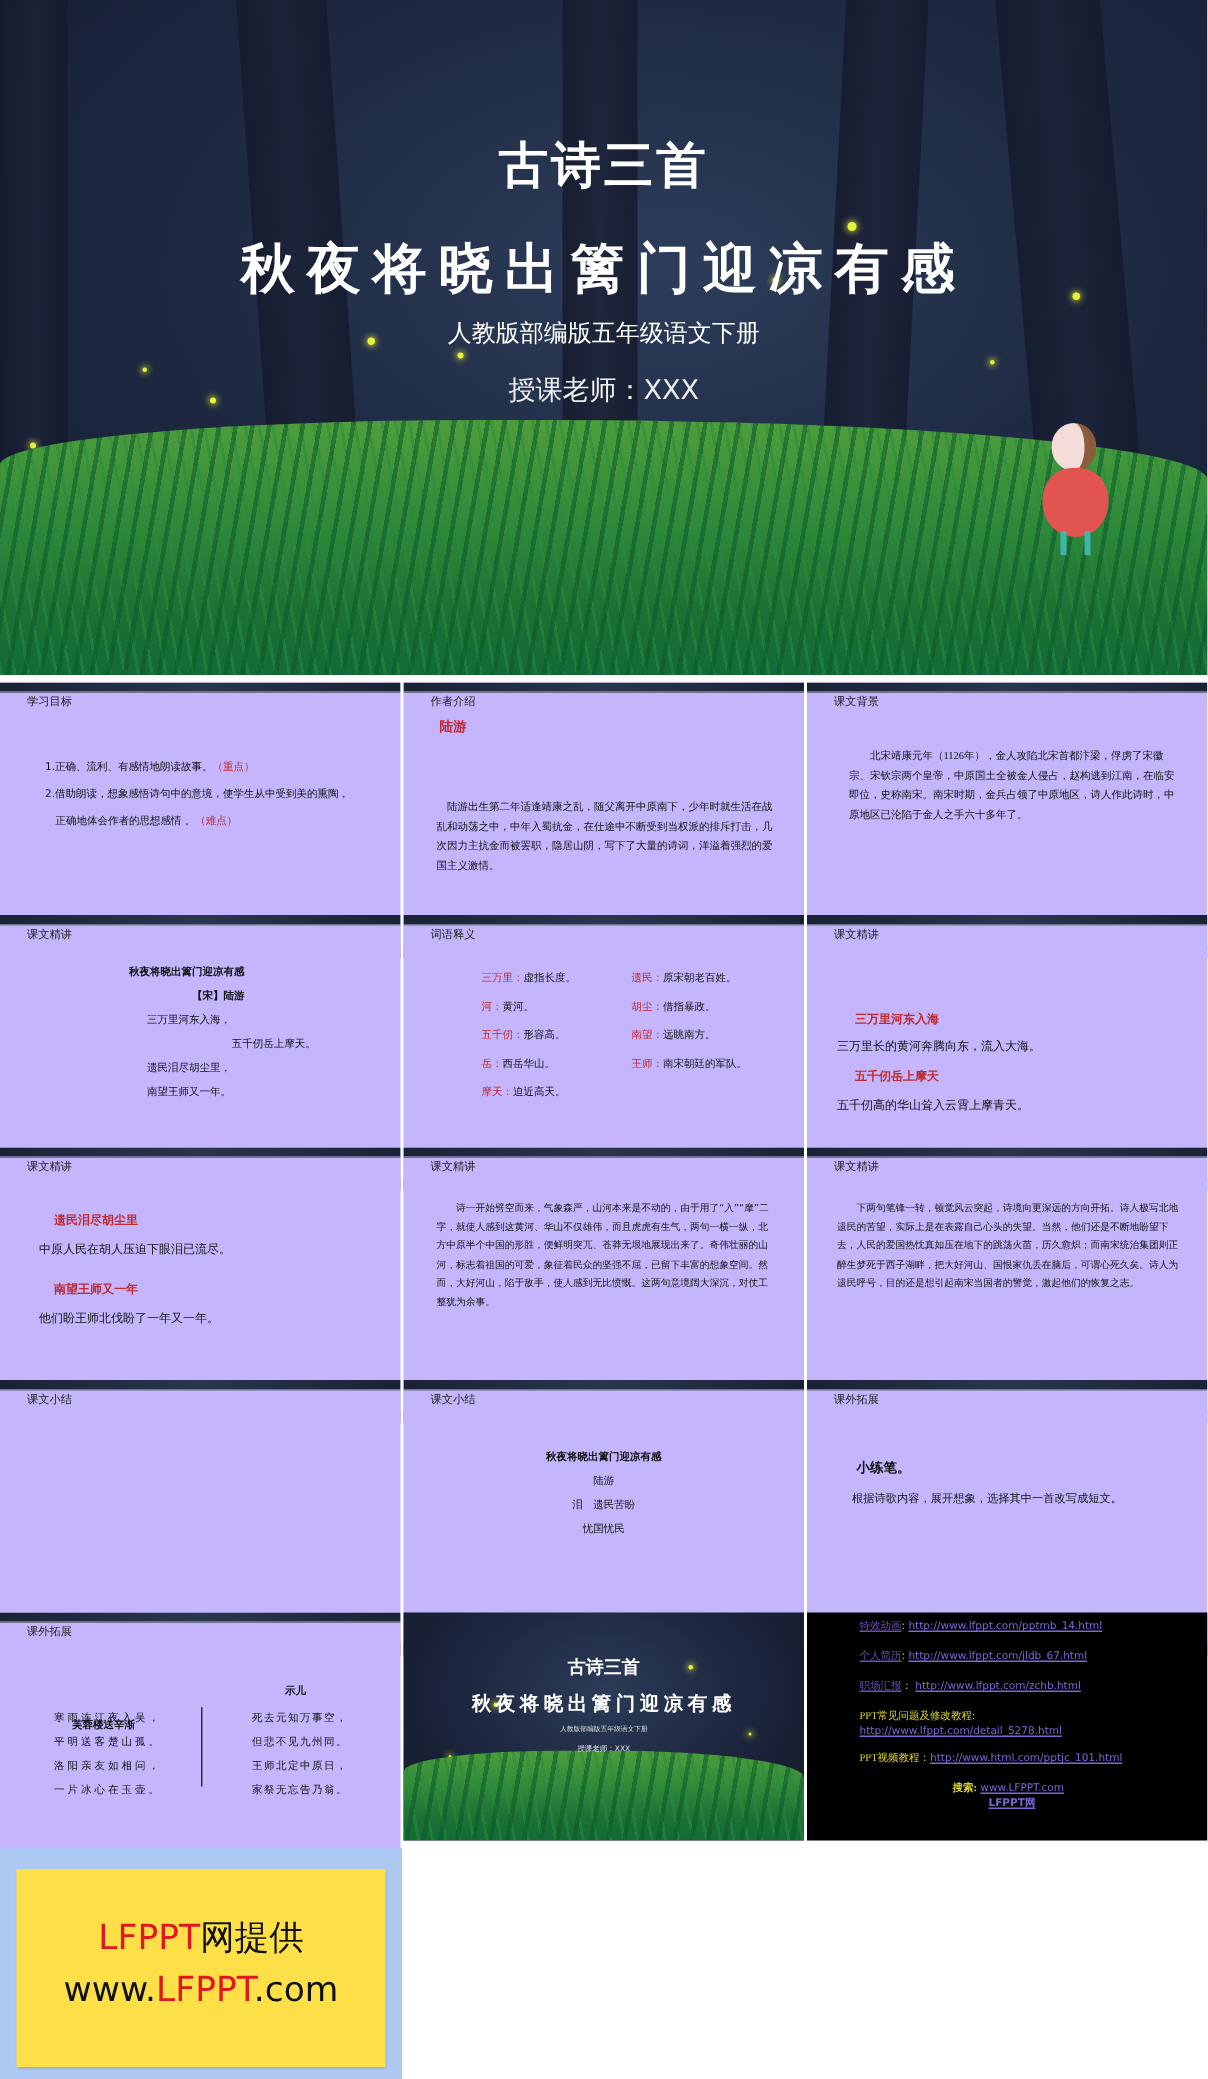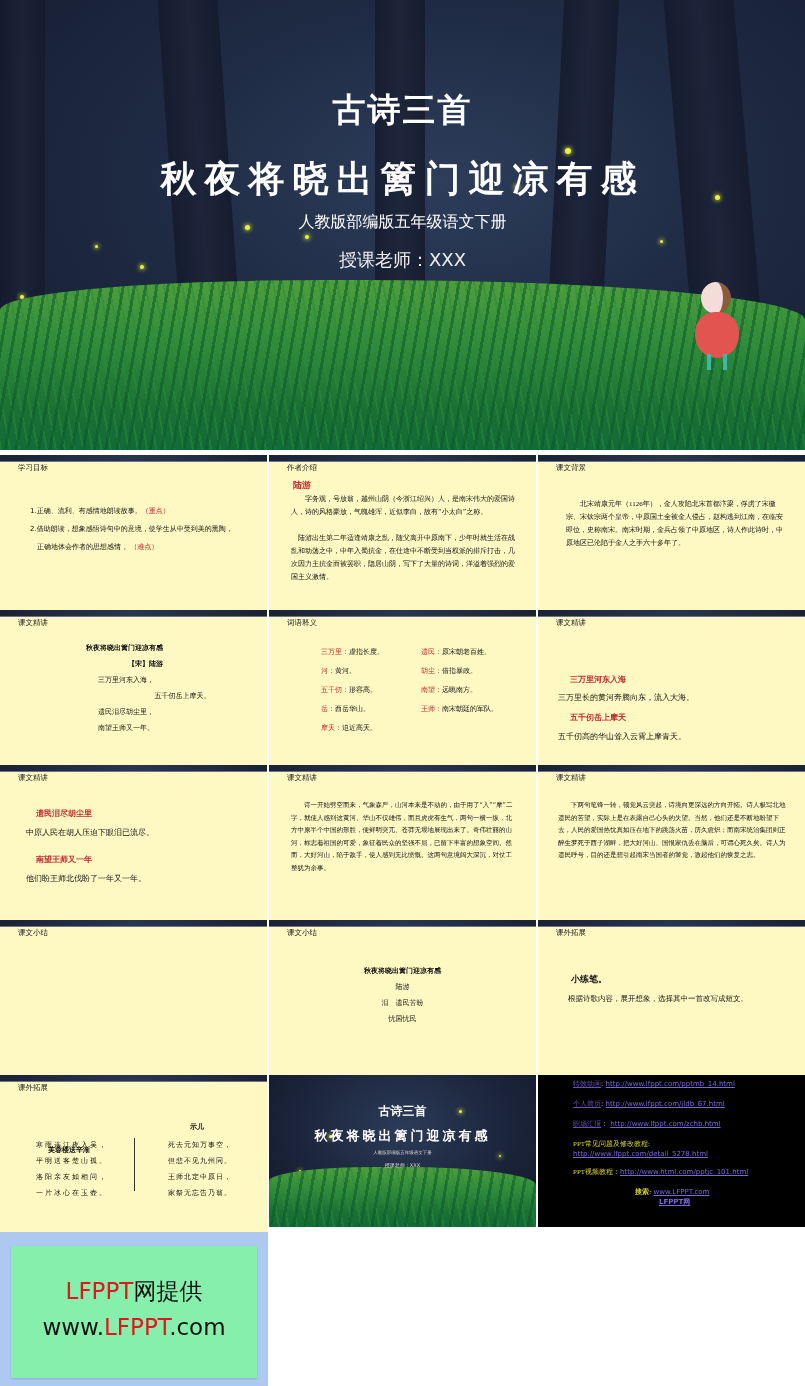--- a/index.html
+++ b/index.html
@@ -32,7 +32,7 @@
   .girl .leg { position: absolute; top: 72px; width: 4px; height: 16px; background: #3fb6a9; }
 
   
-  .thumb { position: absolute; width: 267px; height: 184px; background: #fef9c3; overflow: hidden; }
+  .thumb { position: absolute; width: 267px; height: 184px; background: #c4b5fd; overflow: hidden; }
   .thumb .topbar { position: absolute; left: 0; top: 0; width: 100%; height: 7px; background: linear-gradient(90deg,#1a2236,#2a3550,#1a2236); border-bottom: 1px solid #6c7488; }
   .thumb .botbar {
     position: absolute; left: 0; bottom: 0; width: 100%; height: 9px;

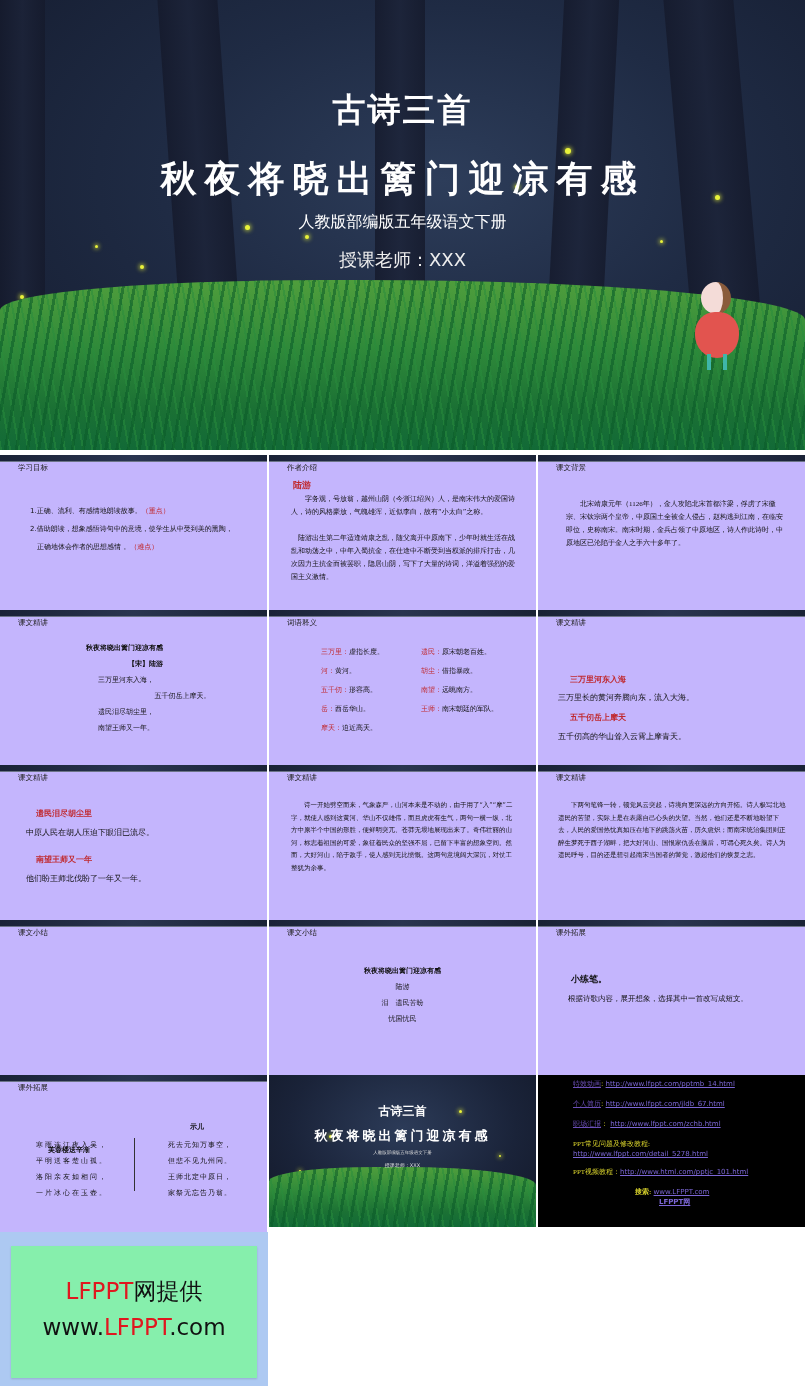--- a/index.html
+++ b/index.html
@@ -134,7 +134,6 @@
   <div class="topbar"></div>
   <div class="label">作者介绍</div>
   <div class="t-body red" style="top:24px;left:24px;font-size:9px;font-weight:bold;">陆游</div>
-  <div class="t-body" style="top:38px;left:22px;right:20px;text-indent:2em;">字务观，号放翁，越州山阴（今浙江绍兴）人，是南宋伟大的爱国诗人，诗的风格豪放，气魄雄浑，近似李白，故有“小太白”之称。</div>
   <div class="t-body" style="top:77px;left:22px;right:20px;text-indent:1em;">陆游出生第二年适逢靖康之乱，随父离开中原南下，少年时就生活在战乱和动荡之中，中年入蜀抗金，在仕途中不断受到当权派的排斥打击，几次因力主抗金而被罢职，隐居山阴，写下了大量的诗词，洋溢着强烈的爱国主义激情。</div>
   <div class="botbar"></div>
 </div>

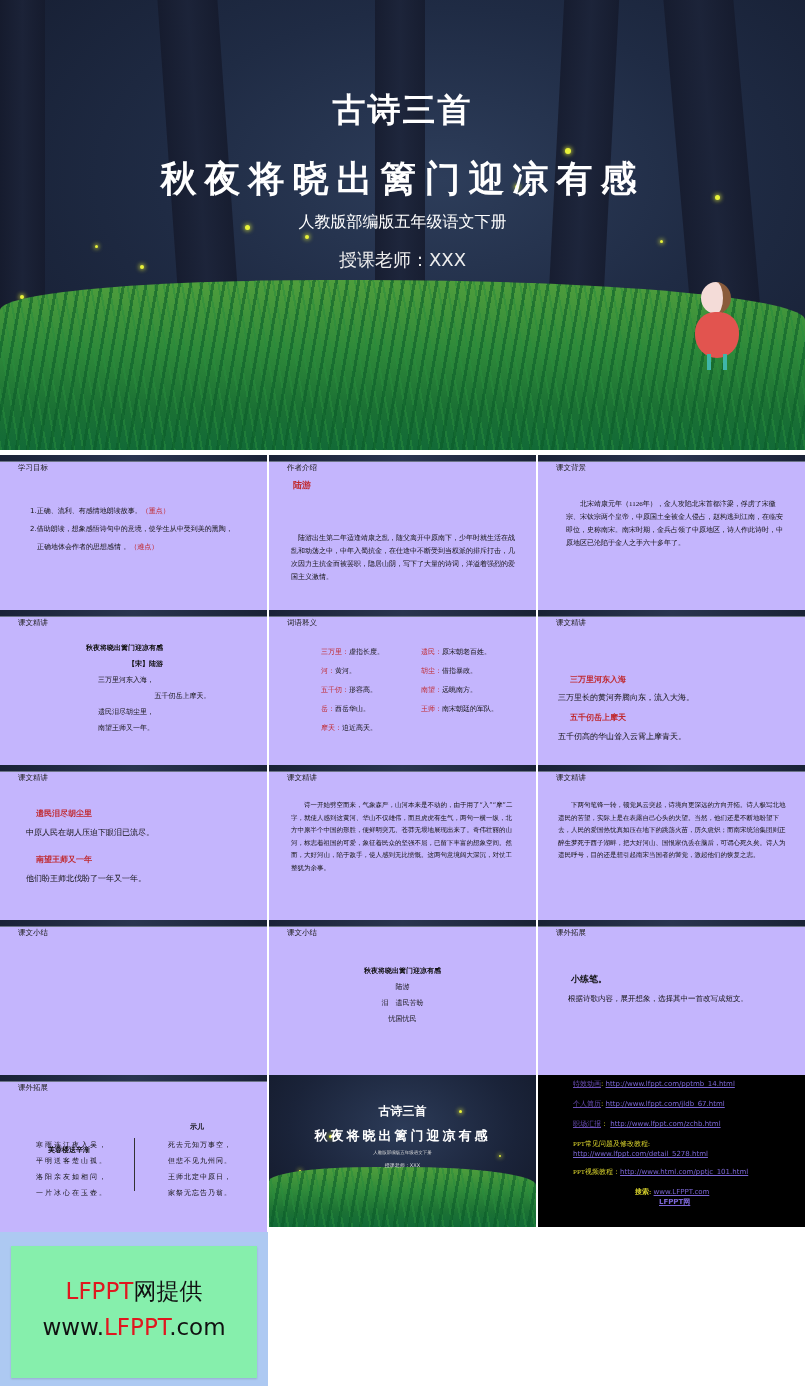--- a/index.html
+++ b/index.html
@@ -64,7 +64,7 @@
 
   
   .lf-outer { position: absolute; left: 0; top: 1232px; width: 268px; height: 154px; background: #adc9f2; }
-  .lf-inner { position: absolute; left: 11px; top: 14px; width: 246px; height: 132px; background: #86efac; box-shadow: 0 1px 2px rgba(0,0,0,.15); }
+  .lf-inner { position: absolute; left: 11px; top: 14px; width: 246px; height: 132px; background: #fde047; box-shadow: 0 1px 2px rgba(0,0,0,.15); }
   .lf-line1 { position: absolute; top: 30px; width: 100%; text-align: center; font-size: 23px; color: #111; }
   .lf-line2 { position: absolute; top: 68px; width: 100%; text-align: center; font-size: 23px; color: #111; }
   .lf-red { color: #e0171f; }

